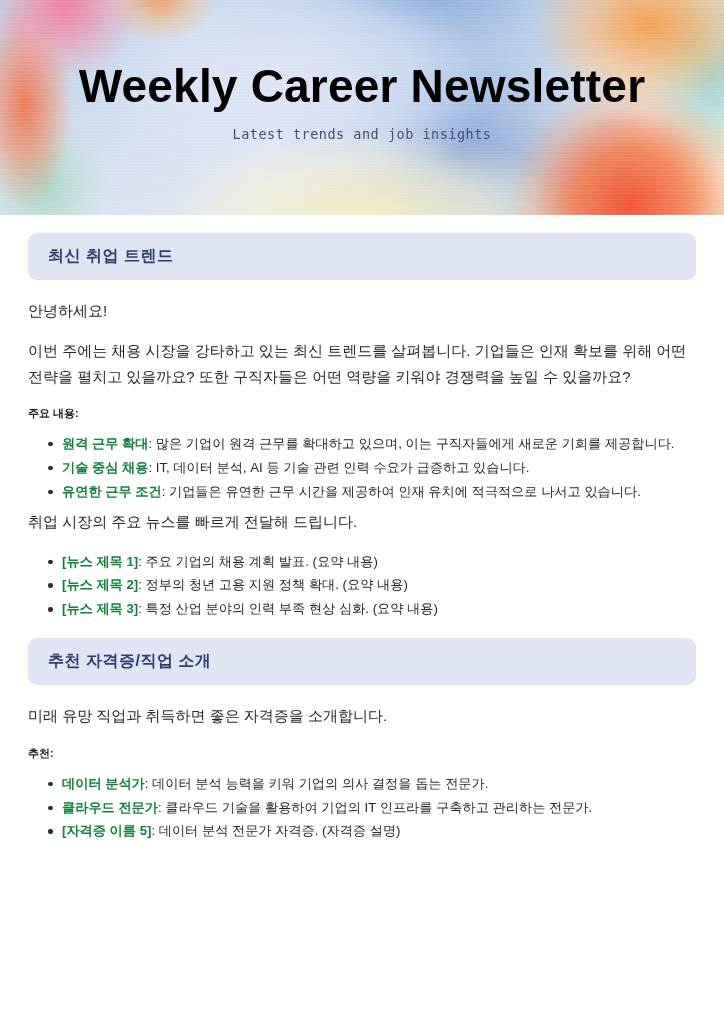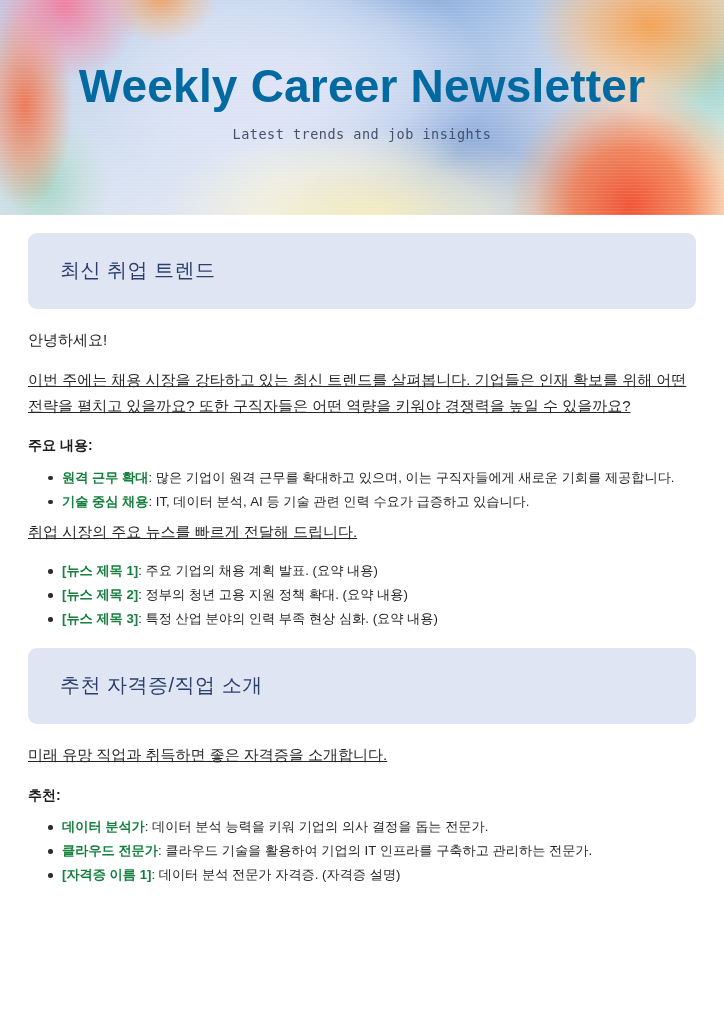--- a/index.html
+++ b/index.html
@@ -76,7 +76,7 @@
     font-size: 46px;
     font-weight: 700;
     letter-spacing: 0.2px;
-    color: #0369a1;
+    color: #000000;
     line-height: 1.05;
   }
   .hero-subtitle {

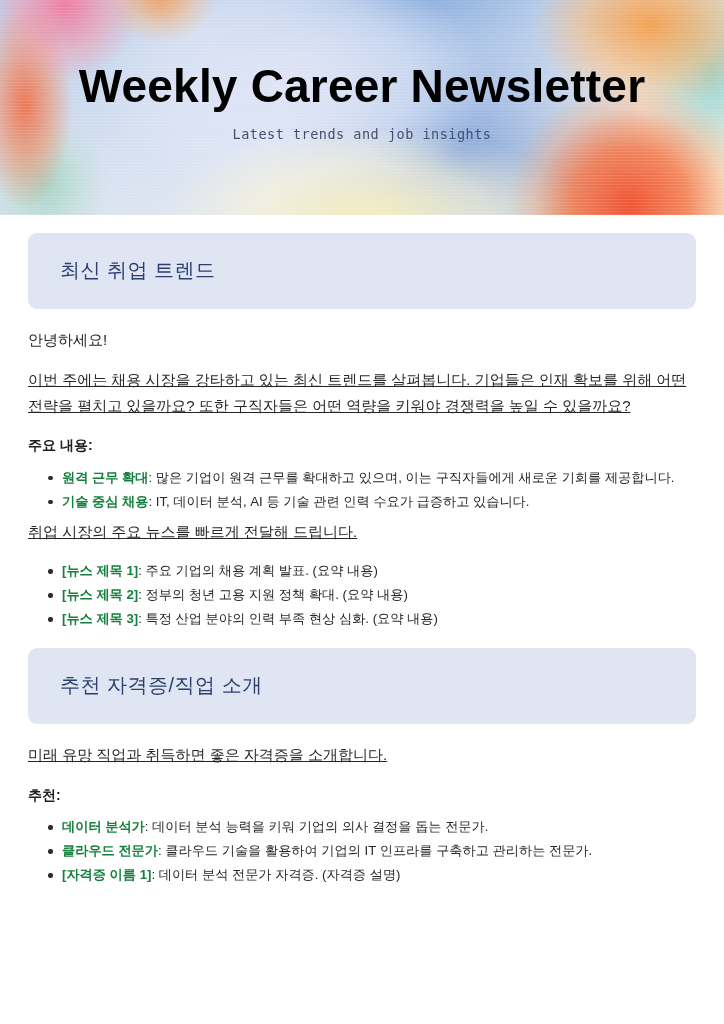--- a/index.html
+++ b/index.html
@@ -107,9 +107,9 @@
   .section-banner.first { margin-top: 18px; }
 
   .section-title {
-    margin: 12px;
-    font-size: 20px;
-    font-weight: 400;
+    margin: 0;
+    font-size: 16px;
+    font-weight: 700;
     color: #2c3f6e;
     letter-spacing: 0.5px;
     line-height: 1.25;

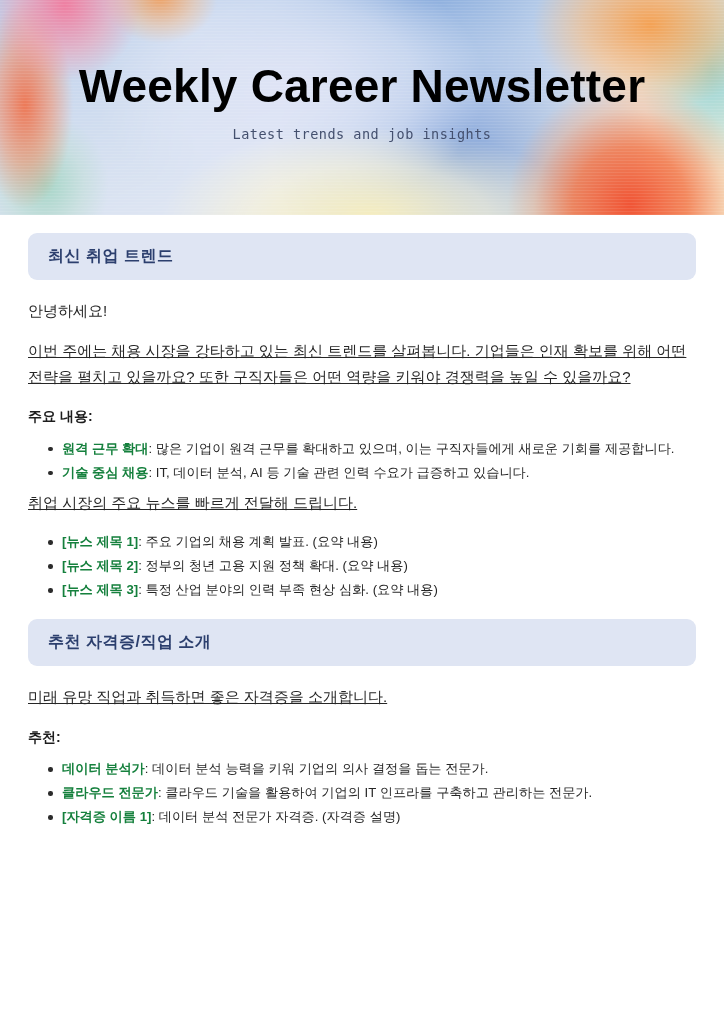--- a/index.html
+++ b/index.html
@@ -121,7 +121,7 @@
     line-height: 1.72;
     color: #262626;
   }
-  .para.lead { margin-bottom: 16px; text-decoration: underline; }
+  .para.lead { margin-bottom: 16px; }
 
   .label-bold {
     margin: 0 0 10px 0;

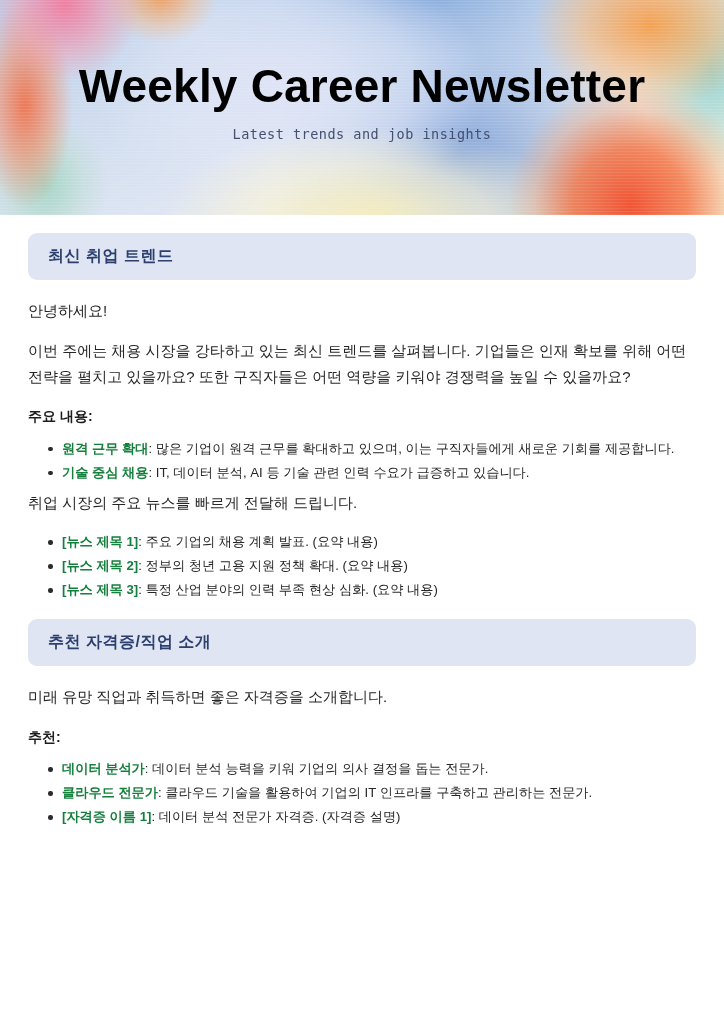--- a/index.html
+++ b/index.html
@@ -125,7 +125,7 @@
 
   .label-bold {
     margin: 0 0 10px 0;
-    font-size: 14px;
+    font-size: 11px;
     font-weight: 700;
     color: #1d1d1d;
     line-height: 1.6;

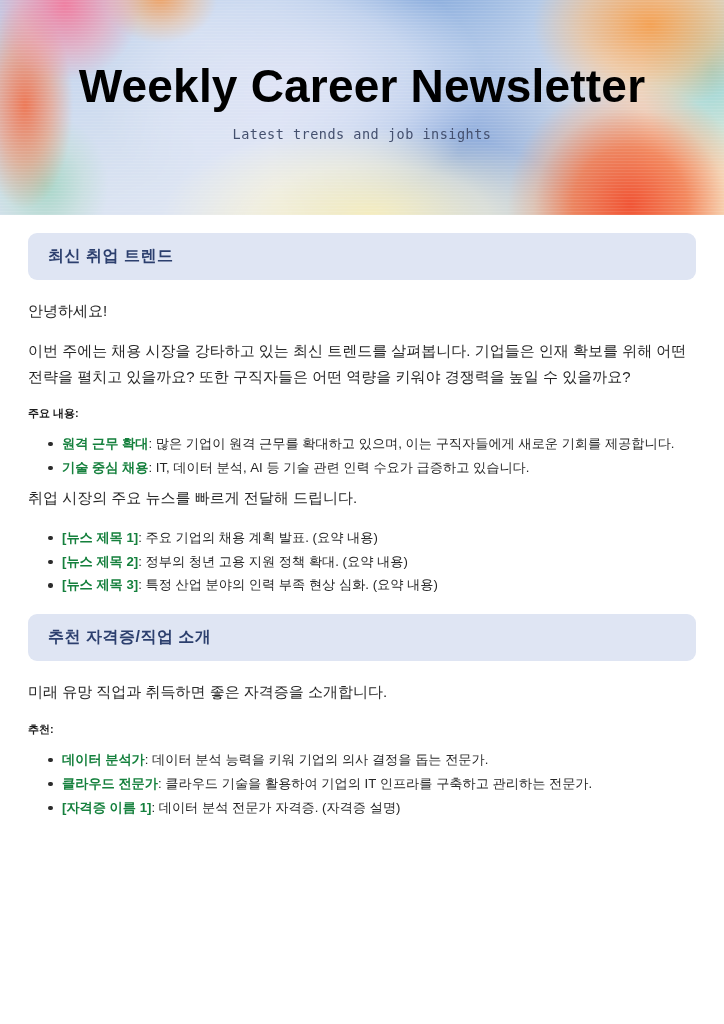--- a/index.html
+++ b/index.html
@@ -182,6 +182,7 @@
     <ul class="bullets">
       <li><b>원격 근무 확대</b><span>: 많은 기업이 원격 근무를 확대하고 있으며, 이는 구직자들에게 새로운 기회를 제공합니다.</span></li>
       <li><b>기술 중심 채용</b><span>: IT, 데이터 분석, AI 등 기술 관련 인력 수요가 급증하고 있습니다.</span></li>
+      <li><b>유연한 근무 조건</b><span>: 기업들은 유연한 근무 시간을 제공하여 인재 유치에 적극적으로 나서고 있습니다.</span></li>
     </ul>
   </section>
 

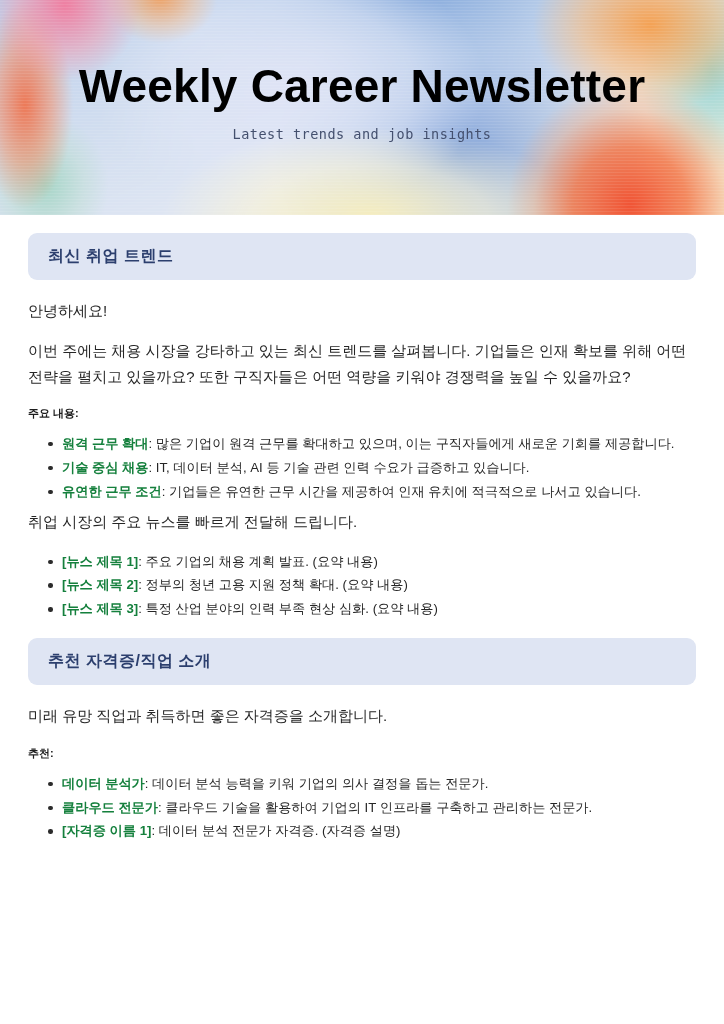--- a/index.html
+++ b/index.html
@@ -204,7 +204,7 @@
     <ul class="bullets tight">
       <li><b>데이터 분석가</b><span>: 데이터 분석 능력을 키워 기업의 의사 결정을 돕는 전문가.</span></li>
       <li><b>클라우드 전문가</b><span>: 클라우드 기술을 활용하여 기업의 IT 인프라를 구축하고 관리하는 전문가.</span></li>
-      <li><b>[자격증 이름 1]</b><span>: 데이터 분석 전문가 자격증. (자격증 설명)</span></li>
+      <li><b>[자격증 이름 5]</b><span>: 데이터 분석 전문가 자격증. (자격증 설명)</span></li>
     </ul>
   </section>
 

